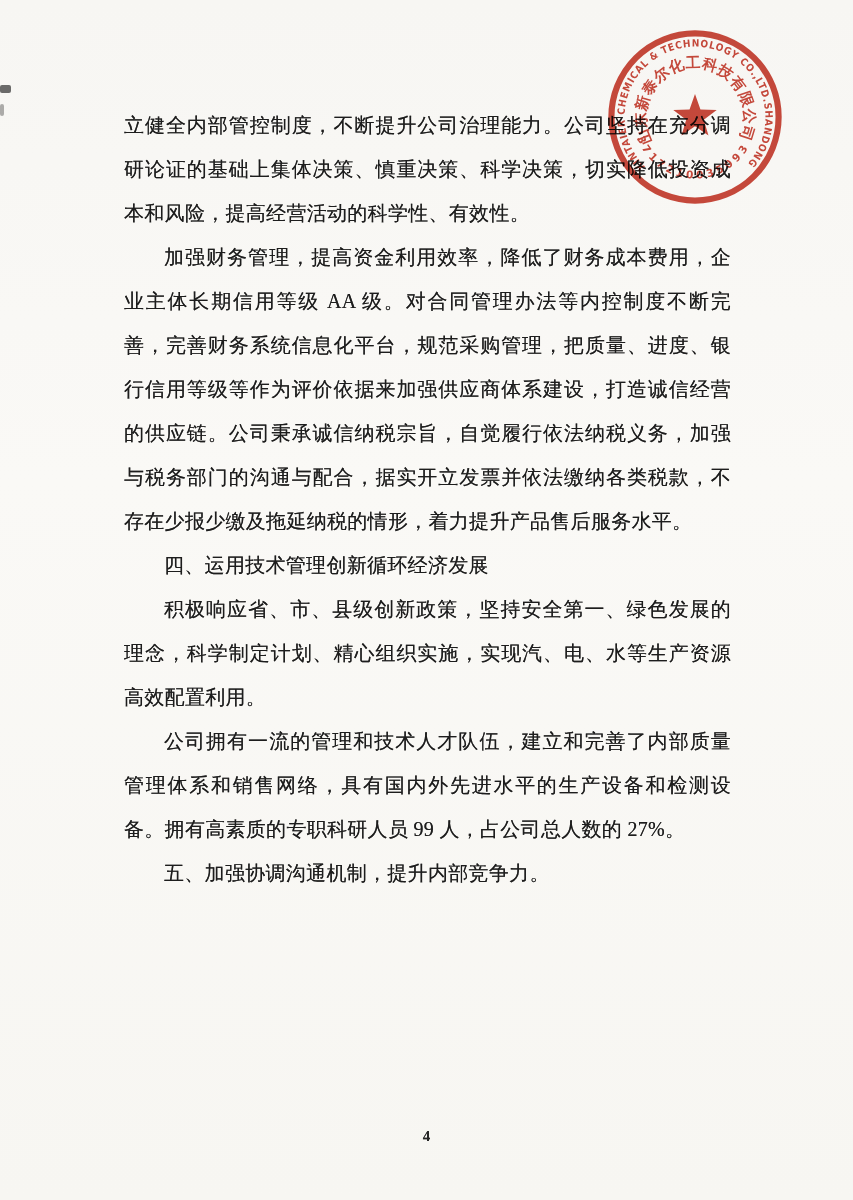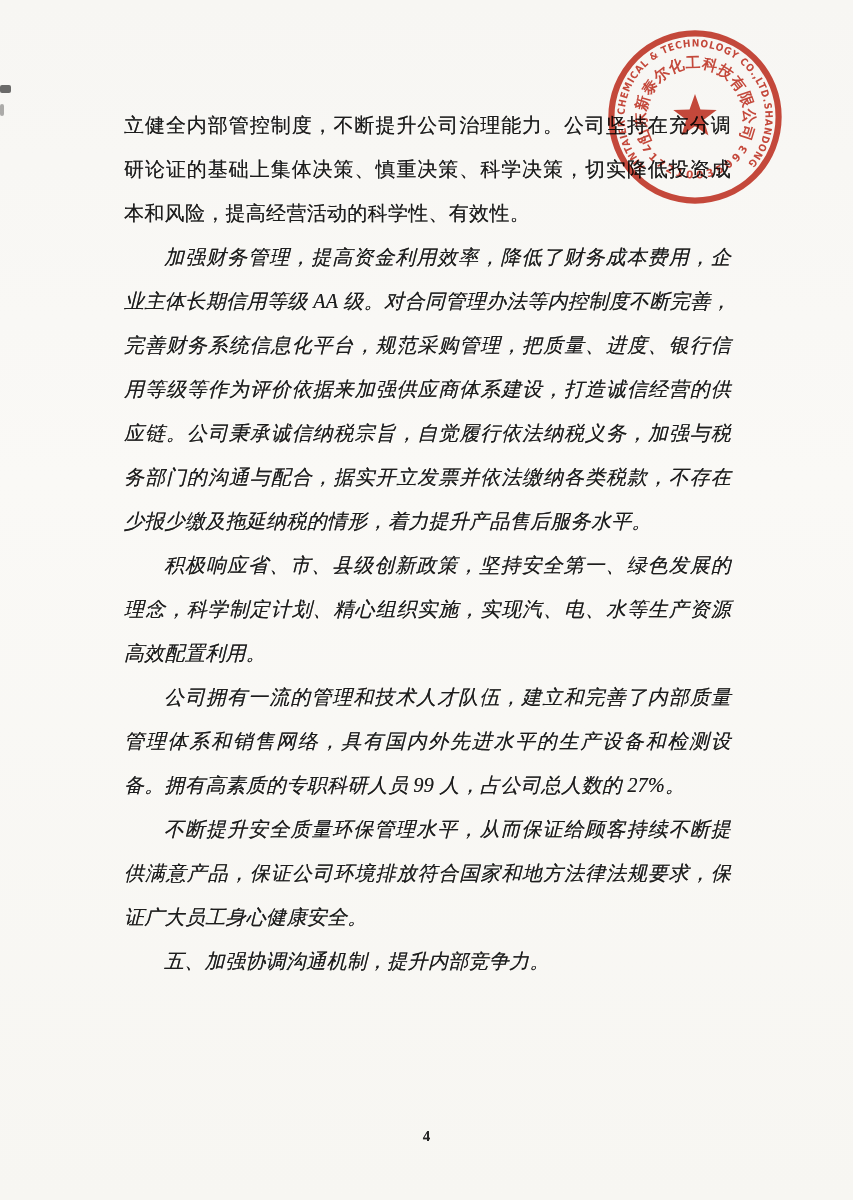--- a/index.html
+++ b/index.html
@@ -27,7 +27,7 @@
     text-shadow: 0 0 0.6px rgba(25,25,25,0.75);
   }
   .para { margin: 0; }
-  .para.indent { text-indent: 2em; font-style: italic; }
+  .para.indent { text-indent: 2em; }
   .page-number {
     position: absolute;
     top: 1128px;

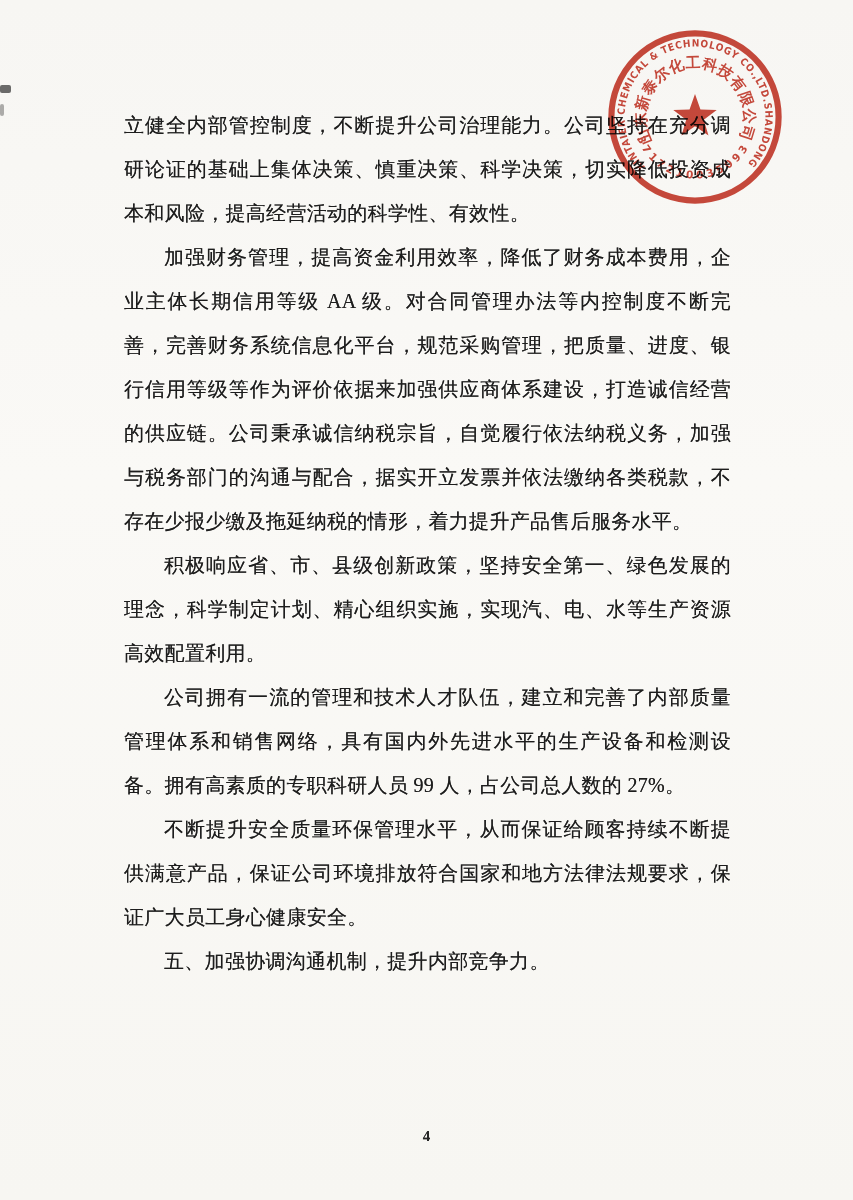--- a/index.html
+++ b/index.html
@@ -75,6 +75,7 @@
   <div class="content">
     <p class="para">立健全内部管控制度，不断提升公司治理能力。公司坚持在充分调研论证的基础上集体决策、慎重决策、科学决策，切实降低投资成本和风险，提高经营活动的科学性、有效性。</p>
     <p class="para indent">加强财务管理，提高资金利用效率，降低了财务成本费用，企业主体长期信用等级 AA 级。对合同管理办法等内控制度不断完善，完善财务系统信息化平台，规范采购管理，把质量、进度、银行信用等级等作为评价依据来加强供应商体系建设，打造诚信经营的供应链。公司秉承诚信纳税宗旨，自觉履行依法纳税义务，加强与税务部门的沟通与配合，据实开立发票并依法缴纳各类税款，不存在少报少缴及拖延纳税的情形，着力提升产品售后服务水平。</p>
+    <p class="para indent">四、运用技术管理创新循环经济发展</p>
     <p class="para indent">积极响应省、市、县级创新政策，坚持安全第一、绿色发展的理念，科学制定计划、精心组织实施，实现汽、电、水等生产资源高效配置利用。</p>
     <p class="para indent">公司拥有一流的管理和技术人才队伍，建立和完善了内部质量管理体系和销售网络，具有国内外先进水平的生产设备和检测设备。拥有高素质的专职科研人员 99 人，占公司总人数的 27%。</p>
     <p class="para indent">不断提升安全质量环保管理水平，从而保证给顾客持续不断提供满意产品，保证公司环境排放符合国家和地方法律法规要求，保证广大员工身心健康安全。</p>

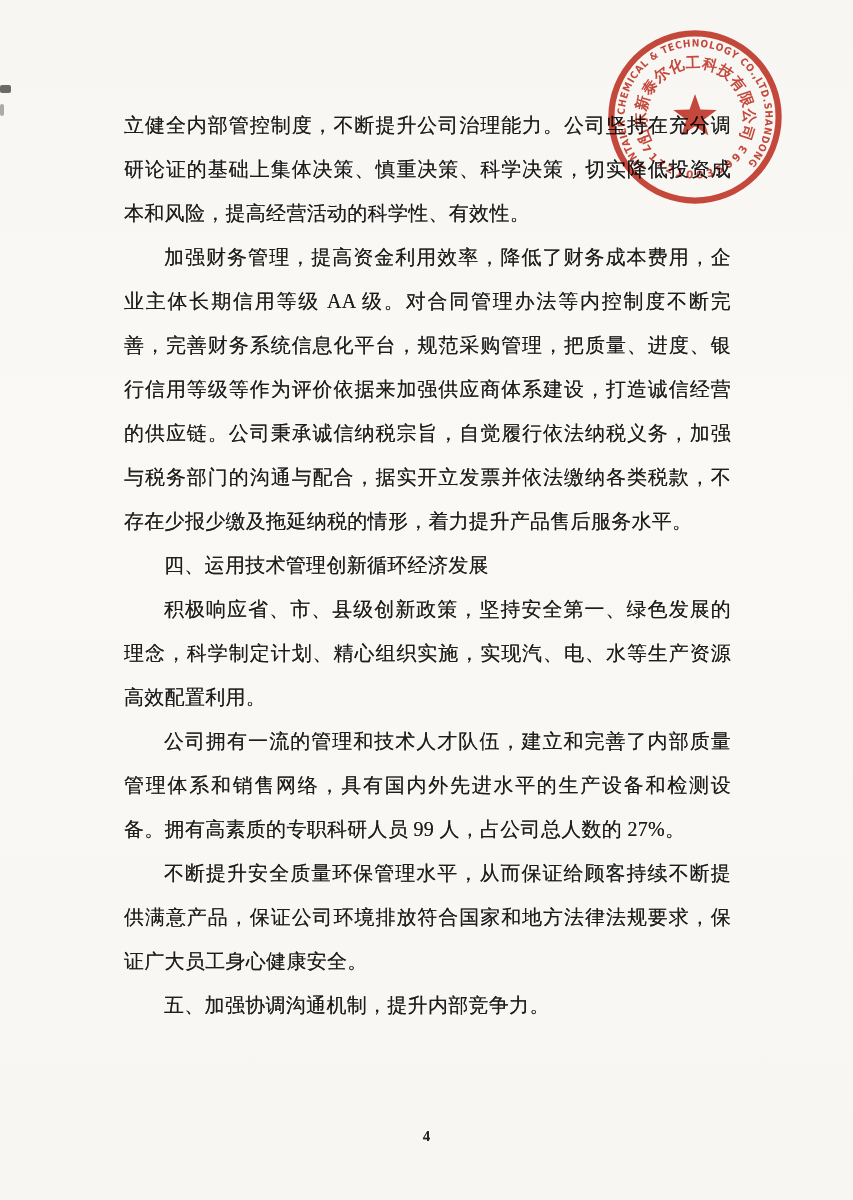--- a/index.html
+++ b/index.html
@@ -78,7 +78,6 @@
     <p class="para indent">四、运用技术管理创新循环经济发展</p>
     <p class="para indent">积极响应省、市、县级创新政策，坚持安全第一、绿色发展的理念，科学制定计划、精心组织实施，实现汽、电、水等生产资源高效配置利用。</p>
     <p class="para indent">公司拥有一流的管理和技术人才队伍，建立和完善了内部质量管理体系和销售网络，具有国内外先进水平的生产设备和检测设备。拥有高素质的专职科研人员 99 人，占公司总人数的 27%。</p>
-    <p class="para indent">不断提升安全质量环保管理水平，从而保证给顾客持续不断提供满意产品，保证公司环境排放符合国家和地方法律法规要求，保证广大员工身心健康安全。</p>
     <p class="para indent">五、加强协调沟通机制，提升内部竞争力。</p>
   </div>
 

